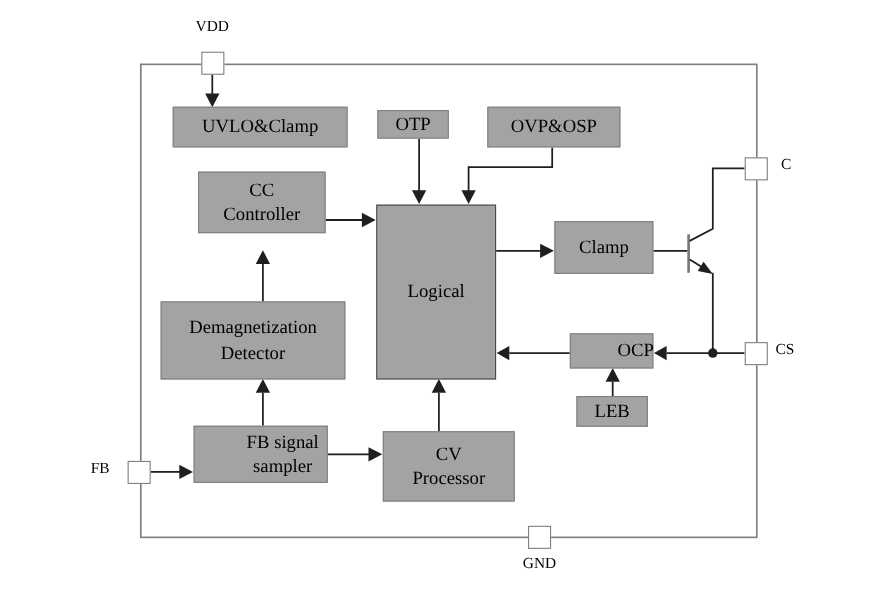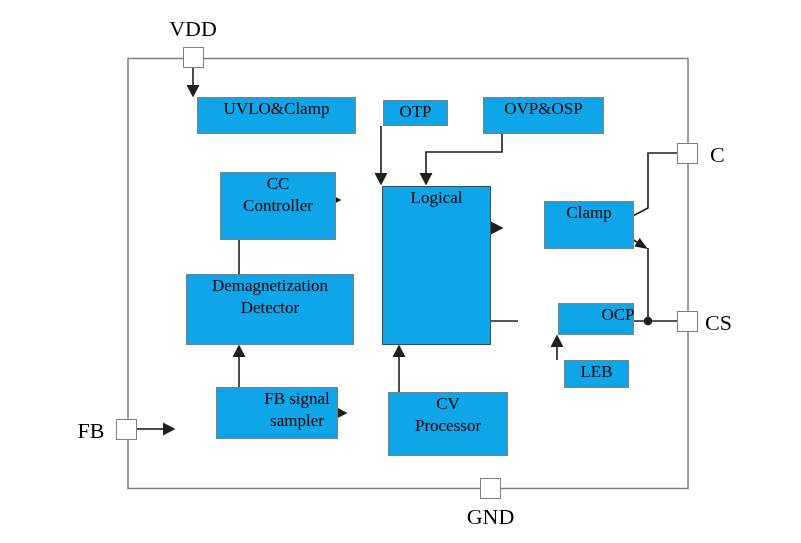--- a/index.html
+++ b/index.html
@@ -47,7 +47,7 @@
   }
   .pin-label {
     position: absolute;
-    font-size: 22px;
+    font-size: 14px;
     line-height: 1;
     z-index: 3;
     color: #000000;

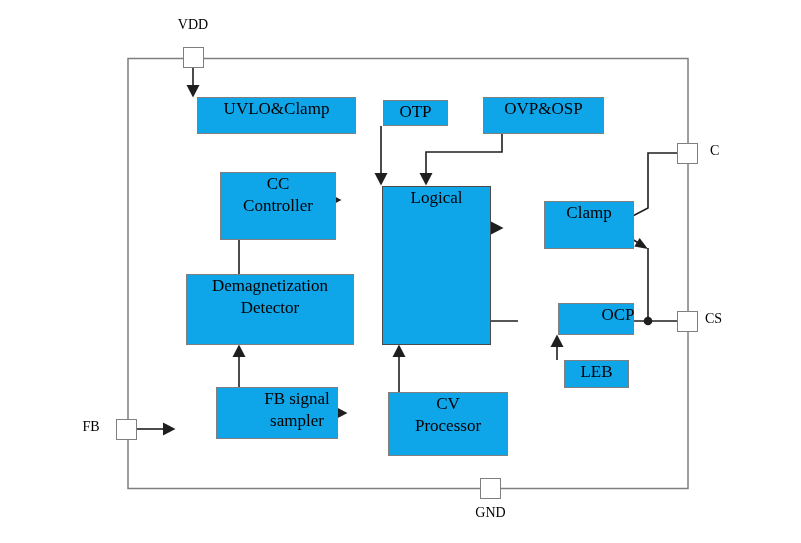--- a/index.html
+++ b/index.html
@@ -22,13 +22,12 @@
     position: absolute;
     box-sizing: border-box;
     border: 1px solid #7f7f7f;
-    background: #0ea5e9;
+    background: #a3a3a3;
     display: flex;
-    align-items: flex-start;
+    align-items: center;
     justify-content: center;
     text-align: center;
     z-index: 2;
-    margin-left: 40px;
   }
   .block--dark { border-color: #4a4a4a; }
   .block-label {

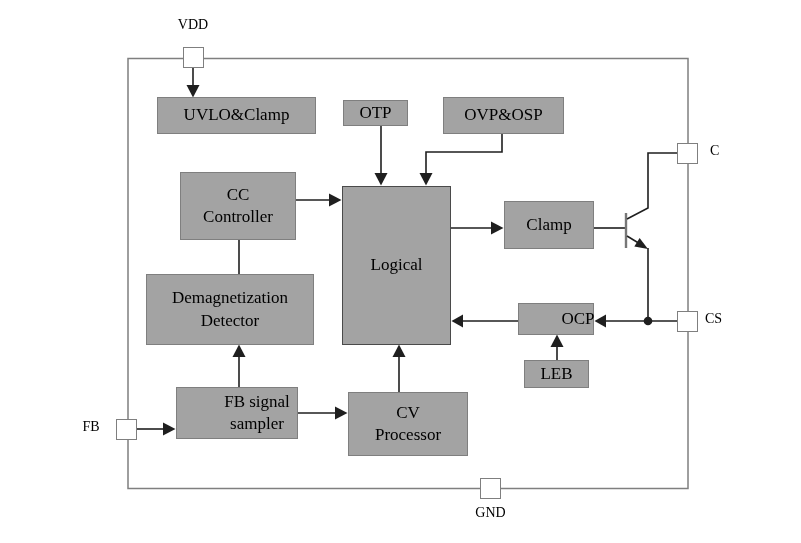--- a/index.html
+++ b/index.html
@@ -58,7 +58,7 @@
   .b-uvlo    { left:157px; top:97px;  width:159px; height:37px; }
   .b-otp     { left:343px; top:100px; width:65px;  height:26px; }
   .b-ovp     { left:443px; top:97px;  width:121px; height:37px; }
-  .b-cc      { left:180px; top:172px; width:116px; height:68px; }
+  .b-cc      { left:180px; top:156px; width:116px; height:56px; }
   .b-demag   { left:146px; top:274px; width:168px; height:71px; }
   .b-logical { left:342px; top:186px; width:109px; height:159px; }
   .b-driver  { left:504px; top:201px; width:90px;  height:48px; }

